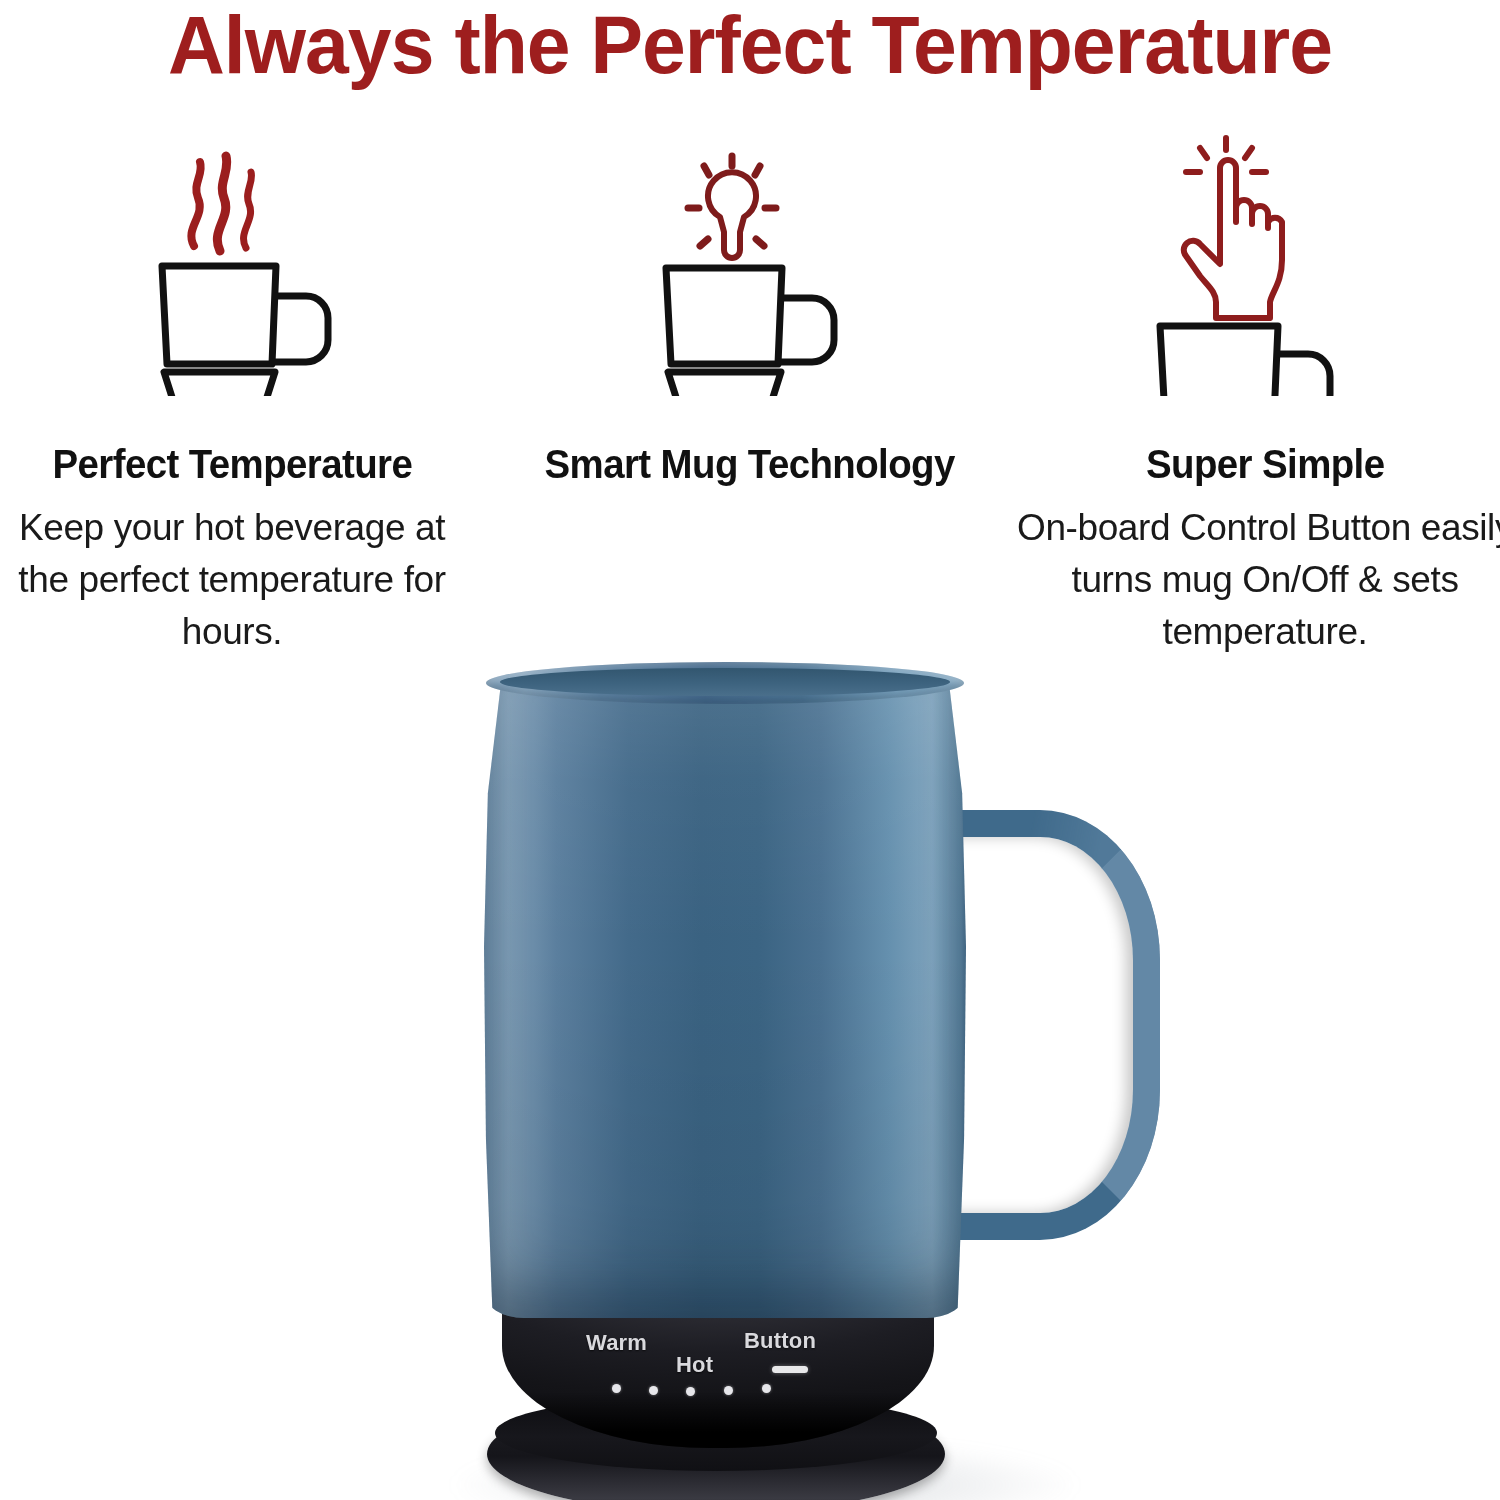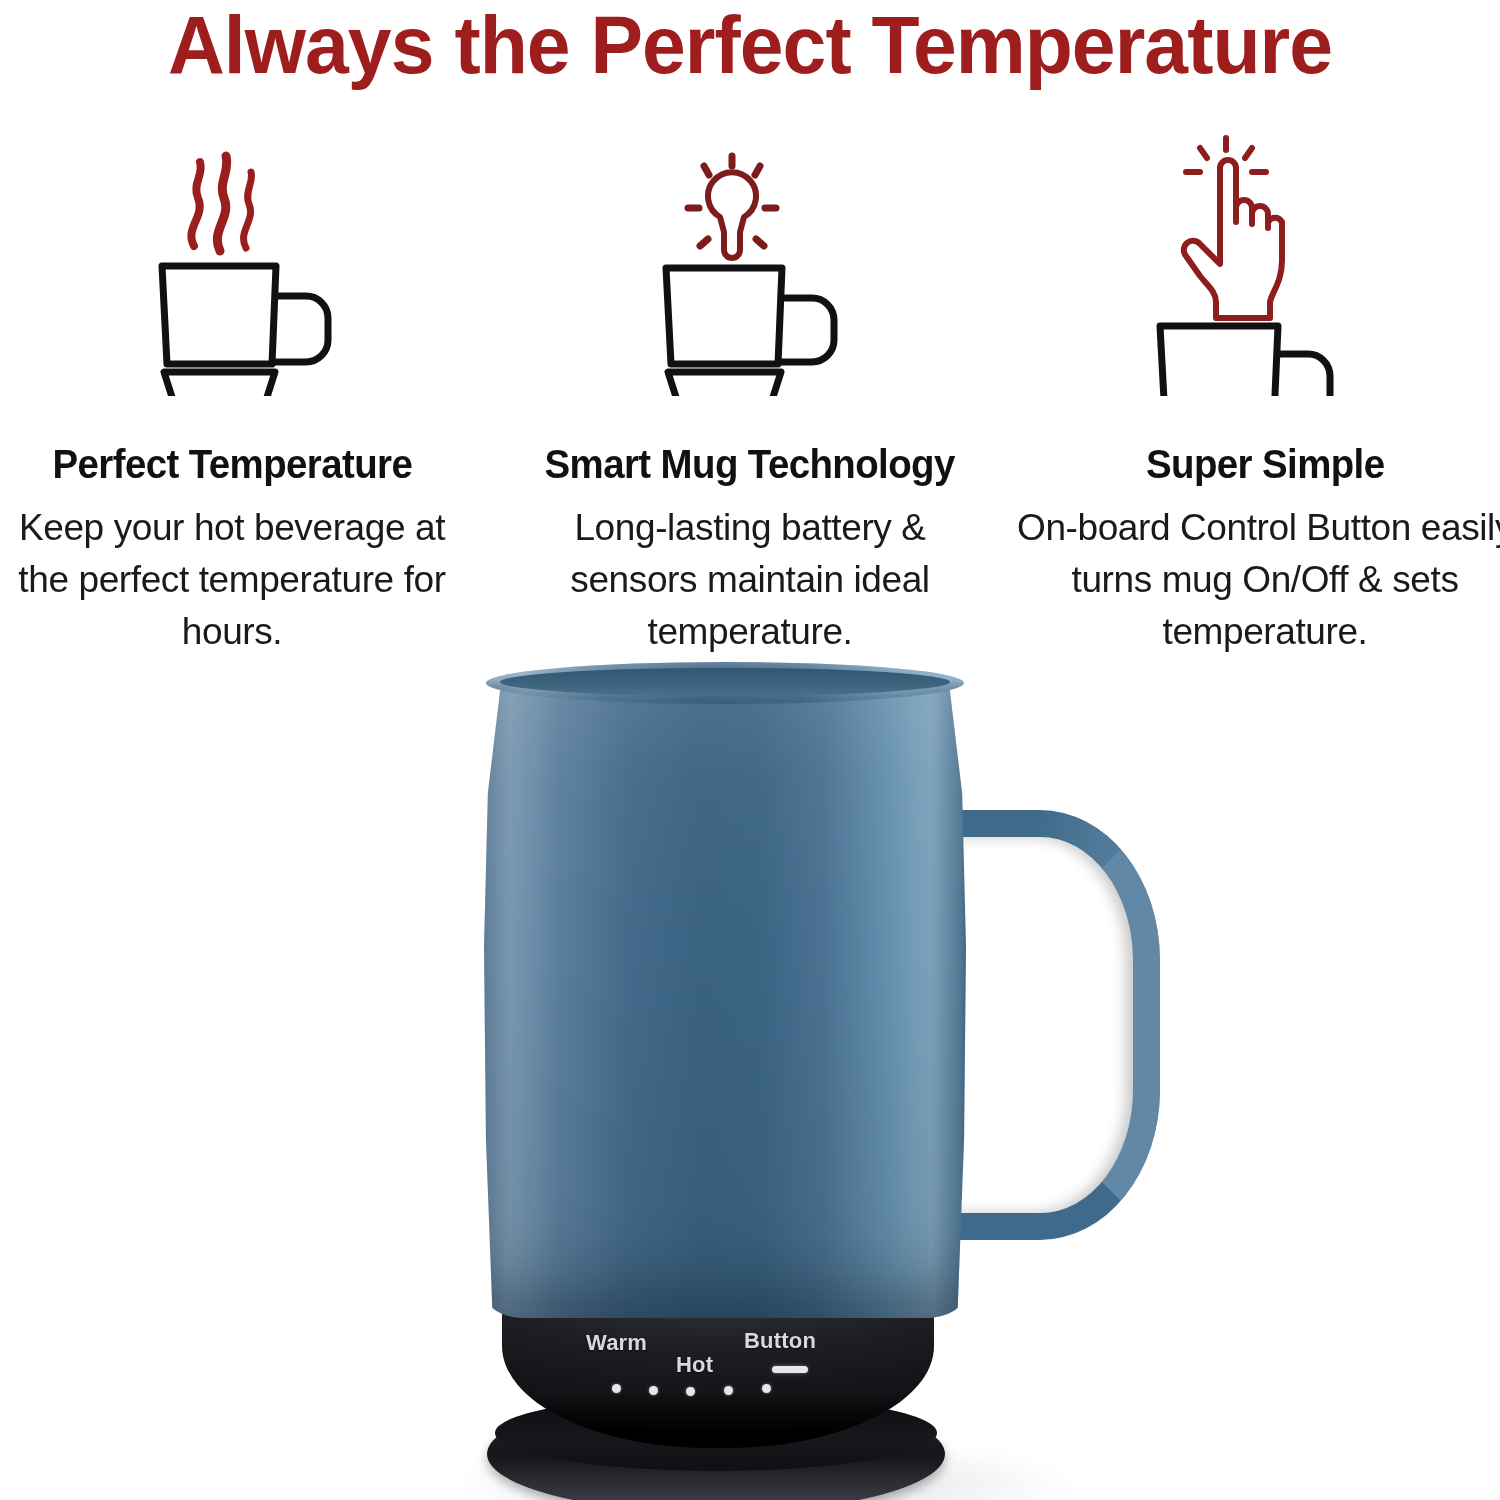--- a/index.html
+++ b/index.html
@@ -336,7 +336,6 @@
         </svg>
       </div>
       <div class="feature-title">Smart Mug Technology</div>
-      <div class="feature-body">Long-lasting battery &amp; sensors maintain ideal temperature.</div>
     </div>
 
     <div class="feature-col col-3">

